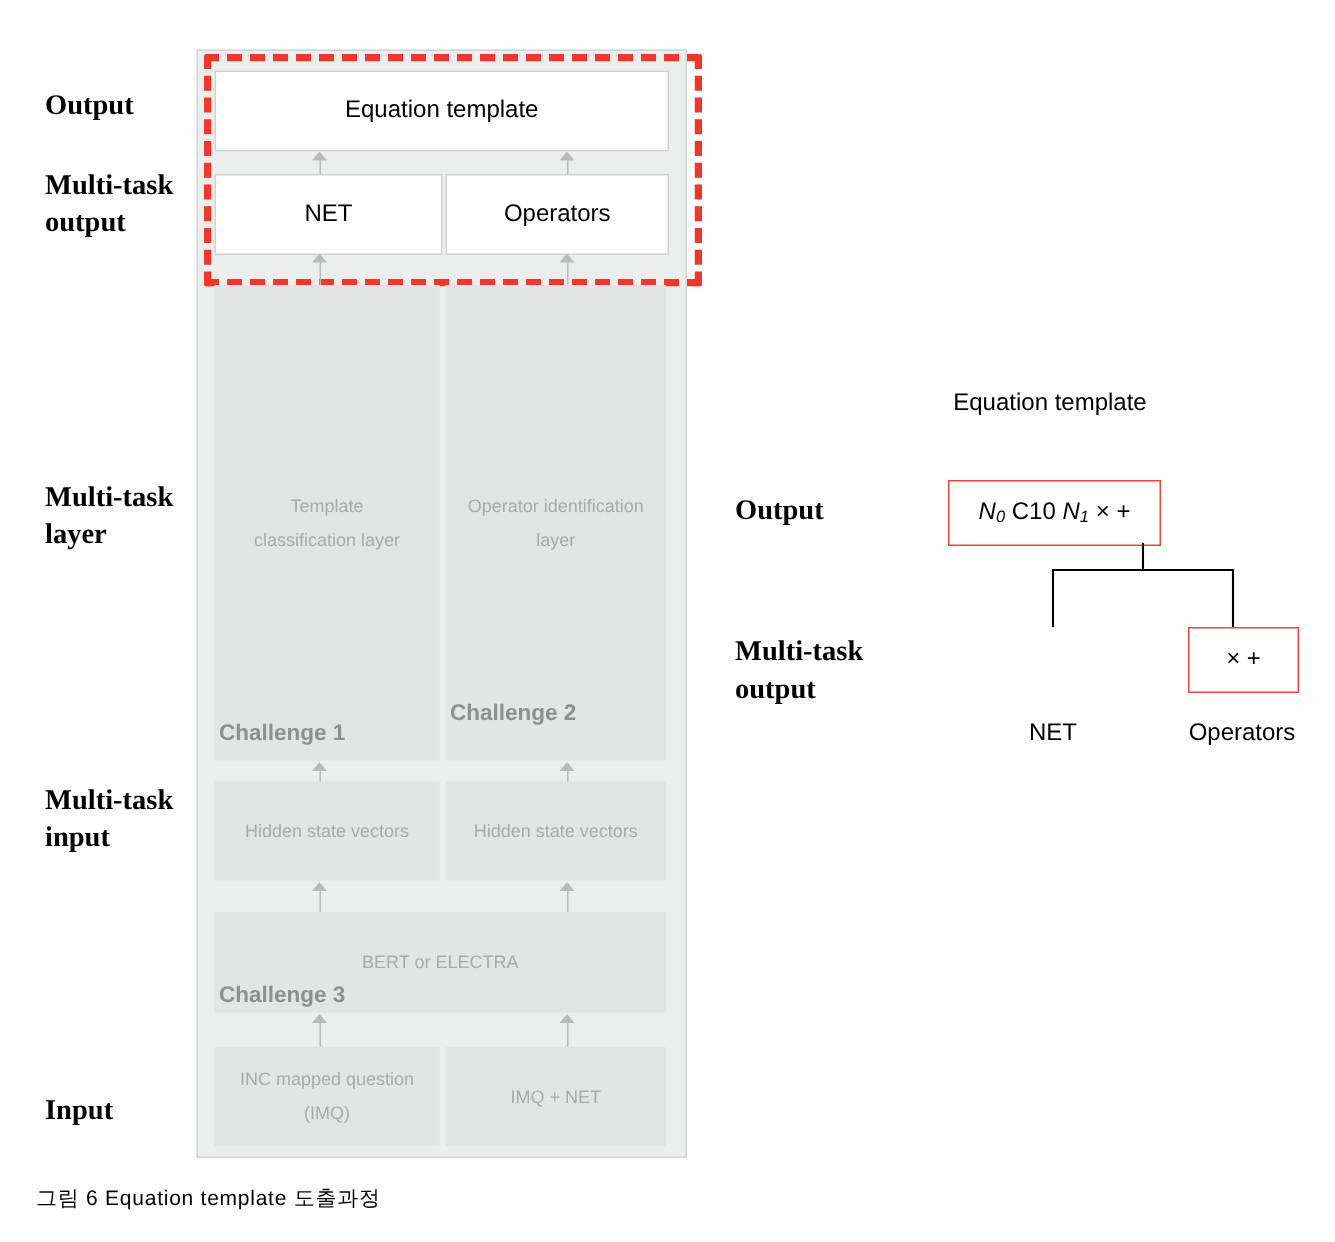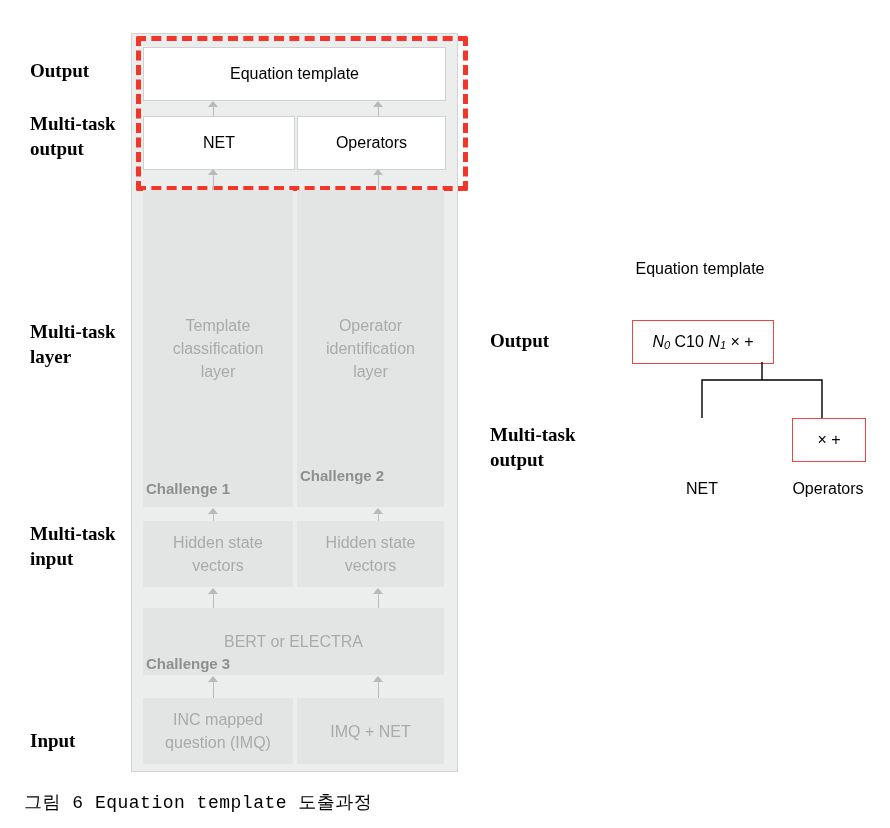--- a/index.html
+++ b/index.html
@@ -65,7 +65,7 @@
     position: absolute;
     background: #e3e4e4;
     border: none;
-    font-size: 16px;
+    font-size: 12px;
     color: #a9abab;
     line-height: 23px;
   }

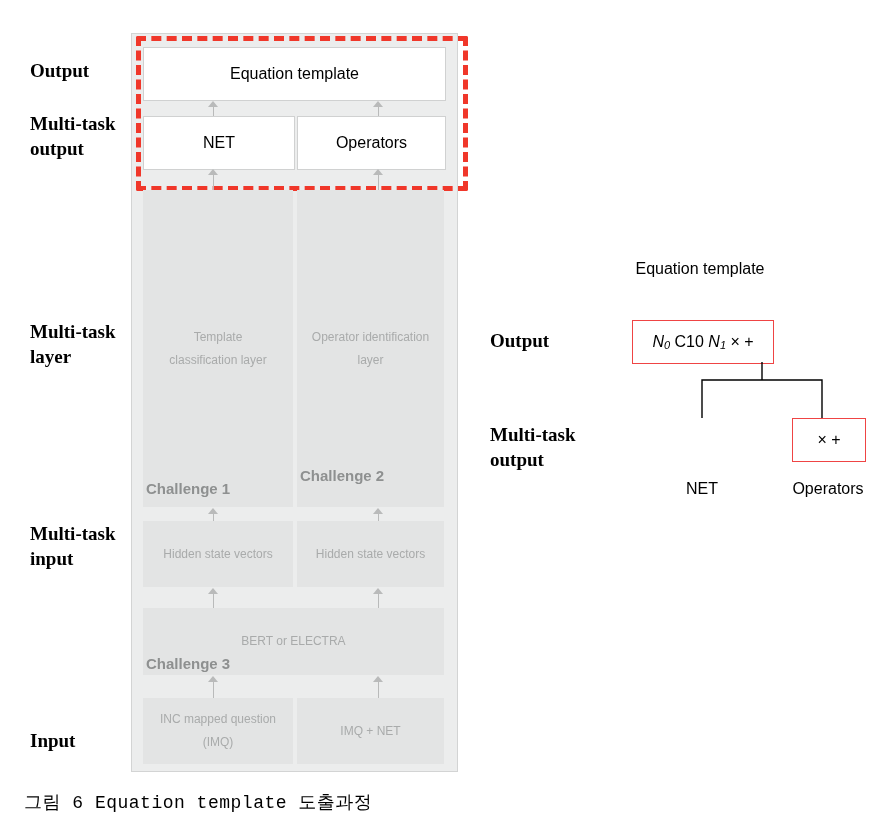--- a/index.html
+++ b/index.html
@@ -154,8 +154,8 @@
     position: absolute;
     left: 24px;
     top: 790px;
-    font-family: Liberation Mono, monospace;
-    font-size: 18px;
+    font-family: Liberation Sans, sans-serif;
+    font-size: 14px;
     color: #000;
     letter-spacing: 0.5px;
   }

